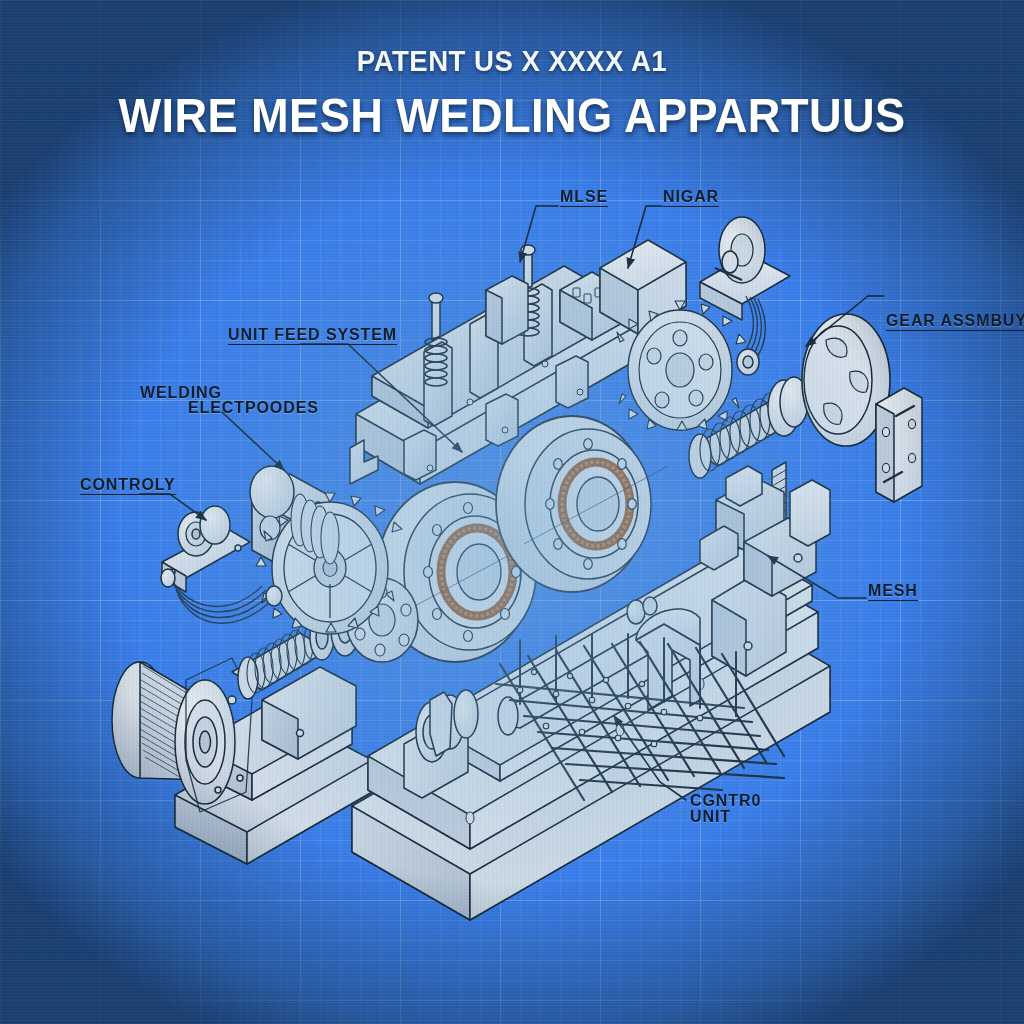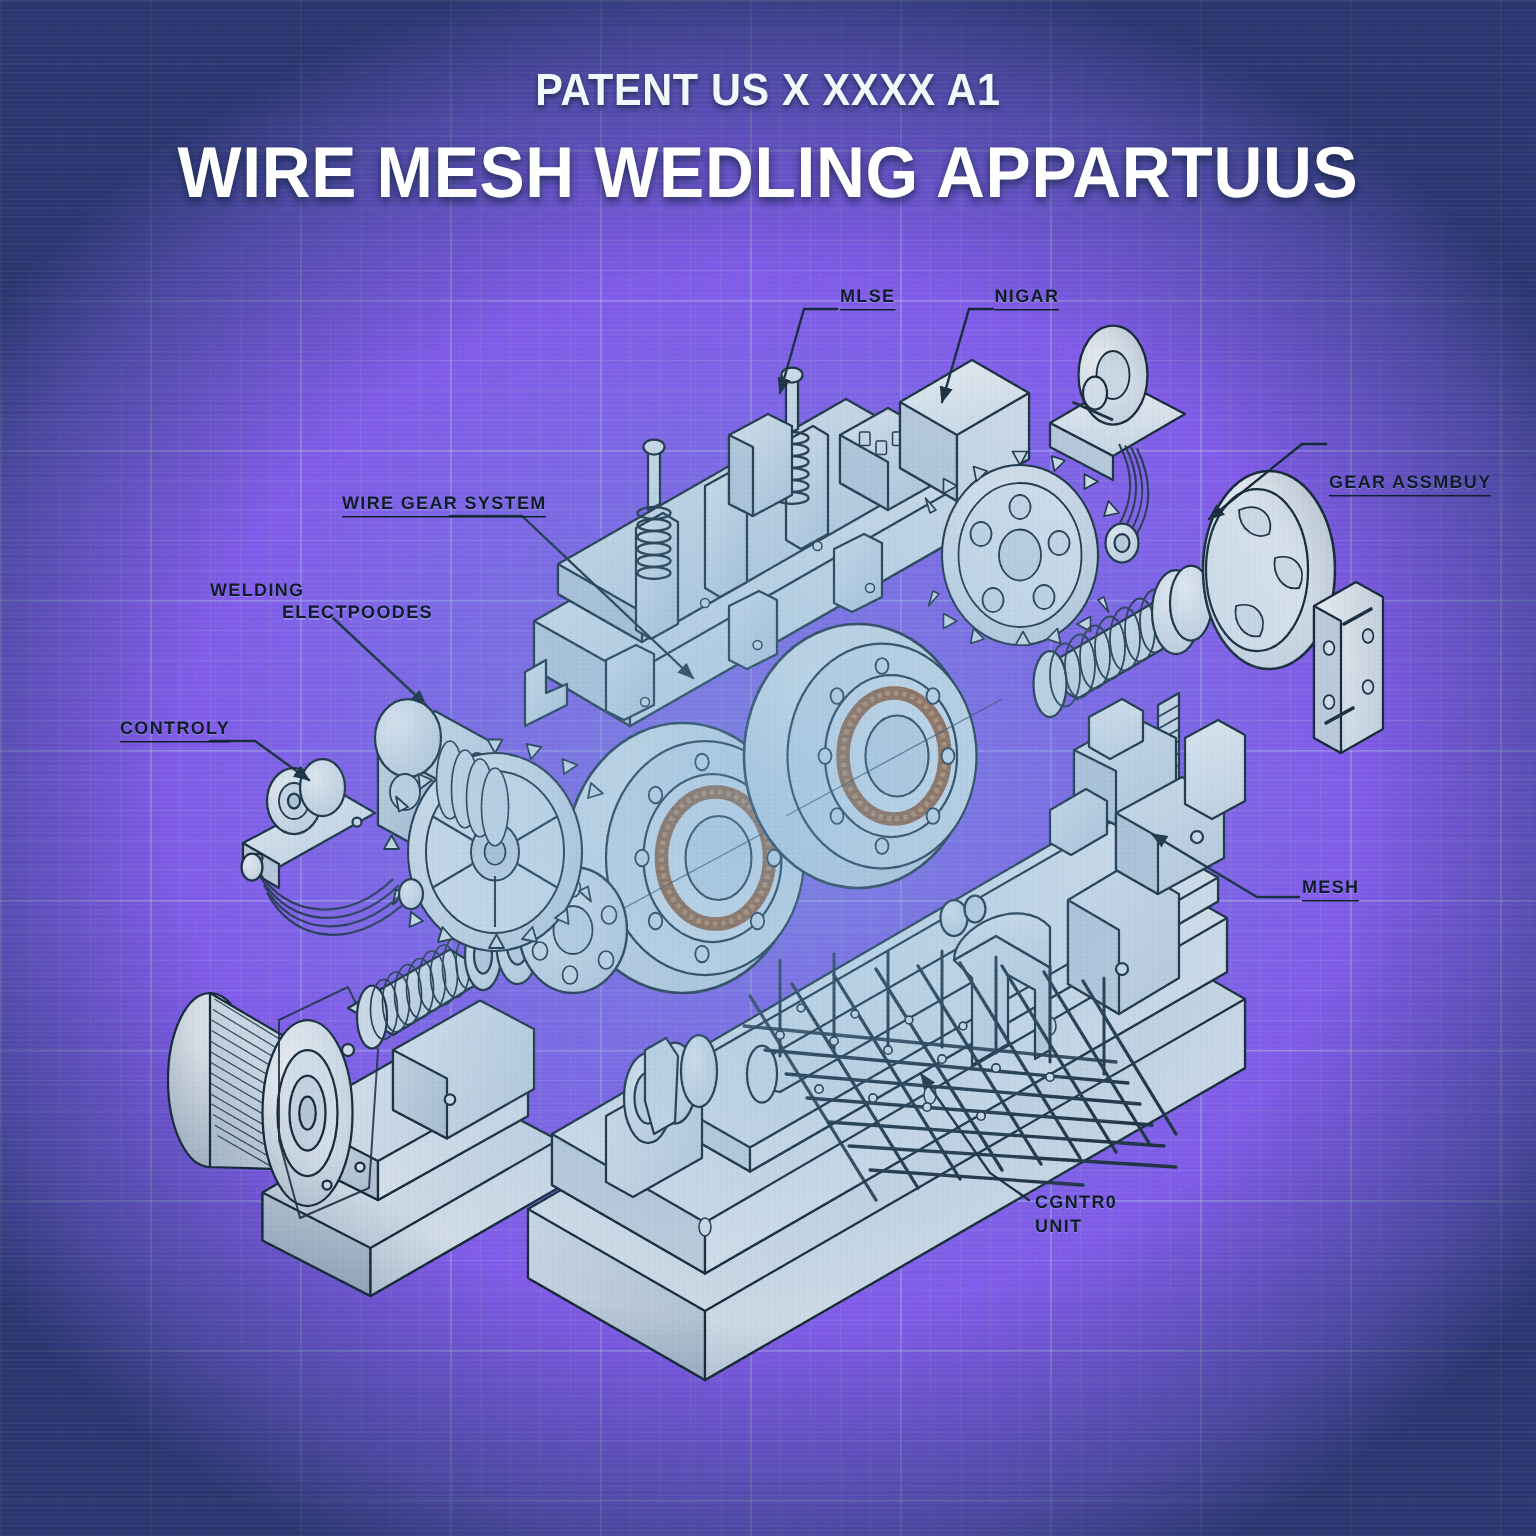--- a/index.html
+++ b/index.html
@@ -7,7 +7,7 @@
   #stage{
     position:relative;width:1024px;height:1024px;overflow:hidden;
     font-family:"Liberation Sans","DejaVu Sans",sans-serif;
-    background:#8b5cf6;
+    background:#3b82f6;
   }
   
   .paper{position:absolute;inset:0;}

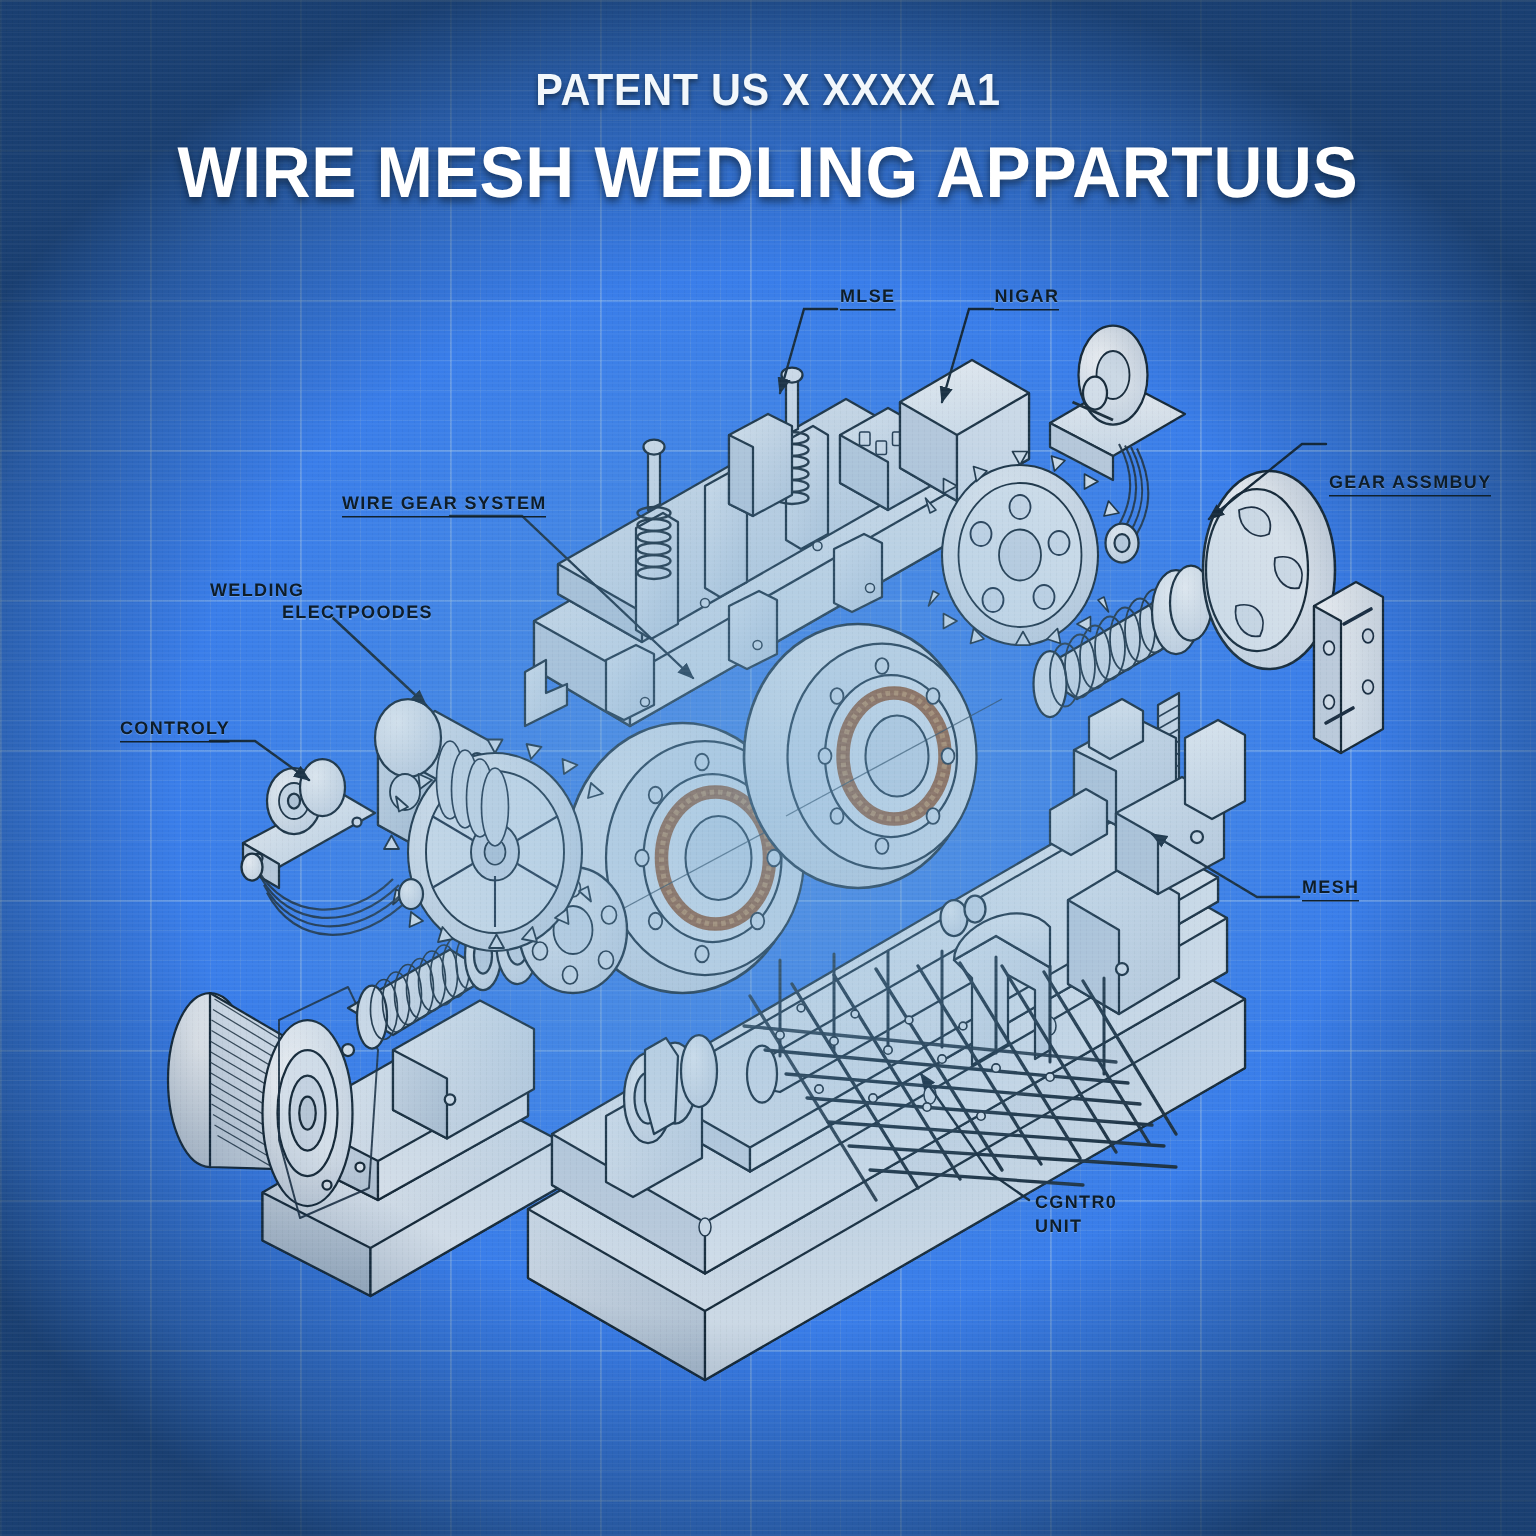--- a/index.html
+++ b/index.html
@@ -53,7 +53,7 @@
     transform:scaleX(.94);
   }
   
-  .cal{position:absolute;color:#0e1d29;font-size:12px;font-weight:bold;letter-spacing:.9px;
+  .cal{position:absolute;color:#0e1d29;font-size:16px;font-weight:bold;letter-spacing:.9px;
        line-height:14px;white-space:pre;pointer-events:none;
        text-shadow:0 1px 0 rgba(215,233,248,.28);}
   .cal.u{border-bottom:1.3px solid #10212e;padding-bottom:2px;}

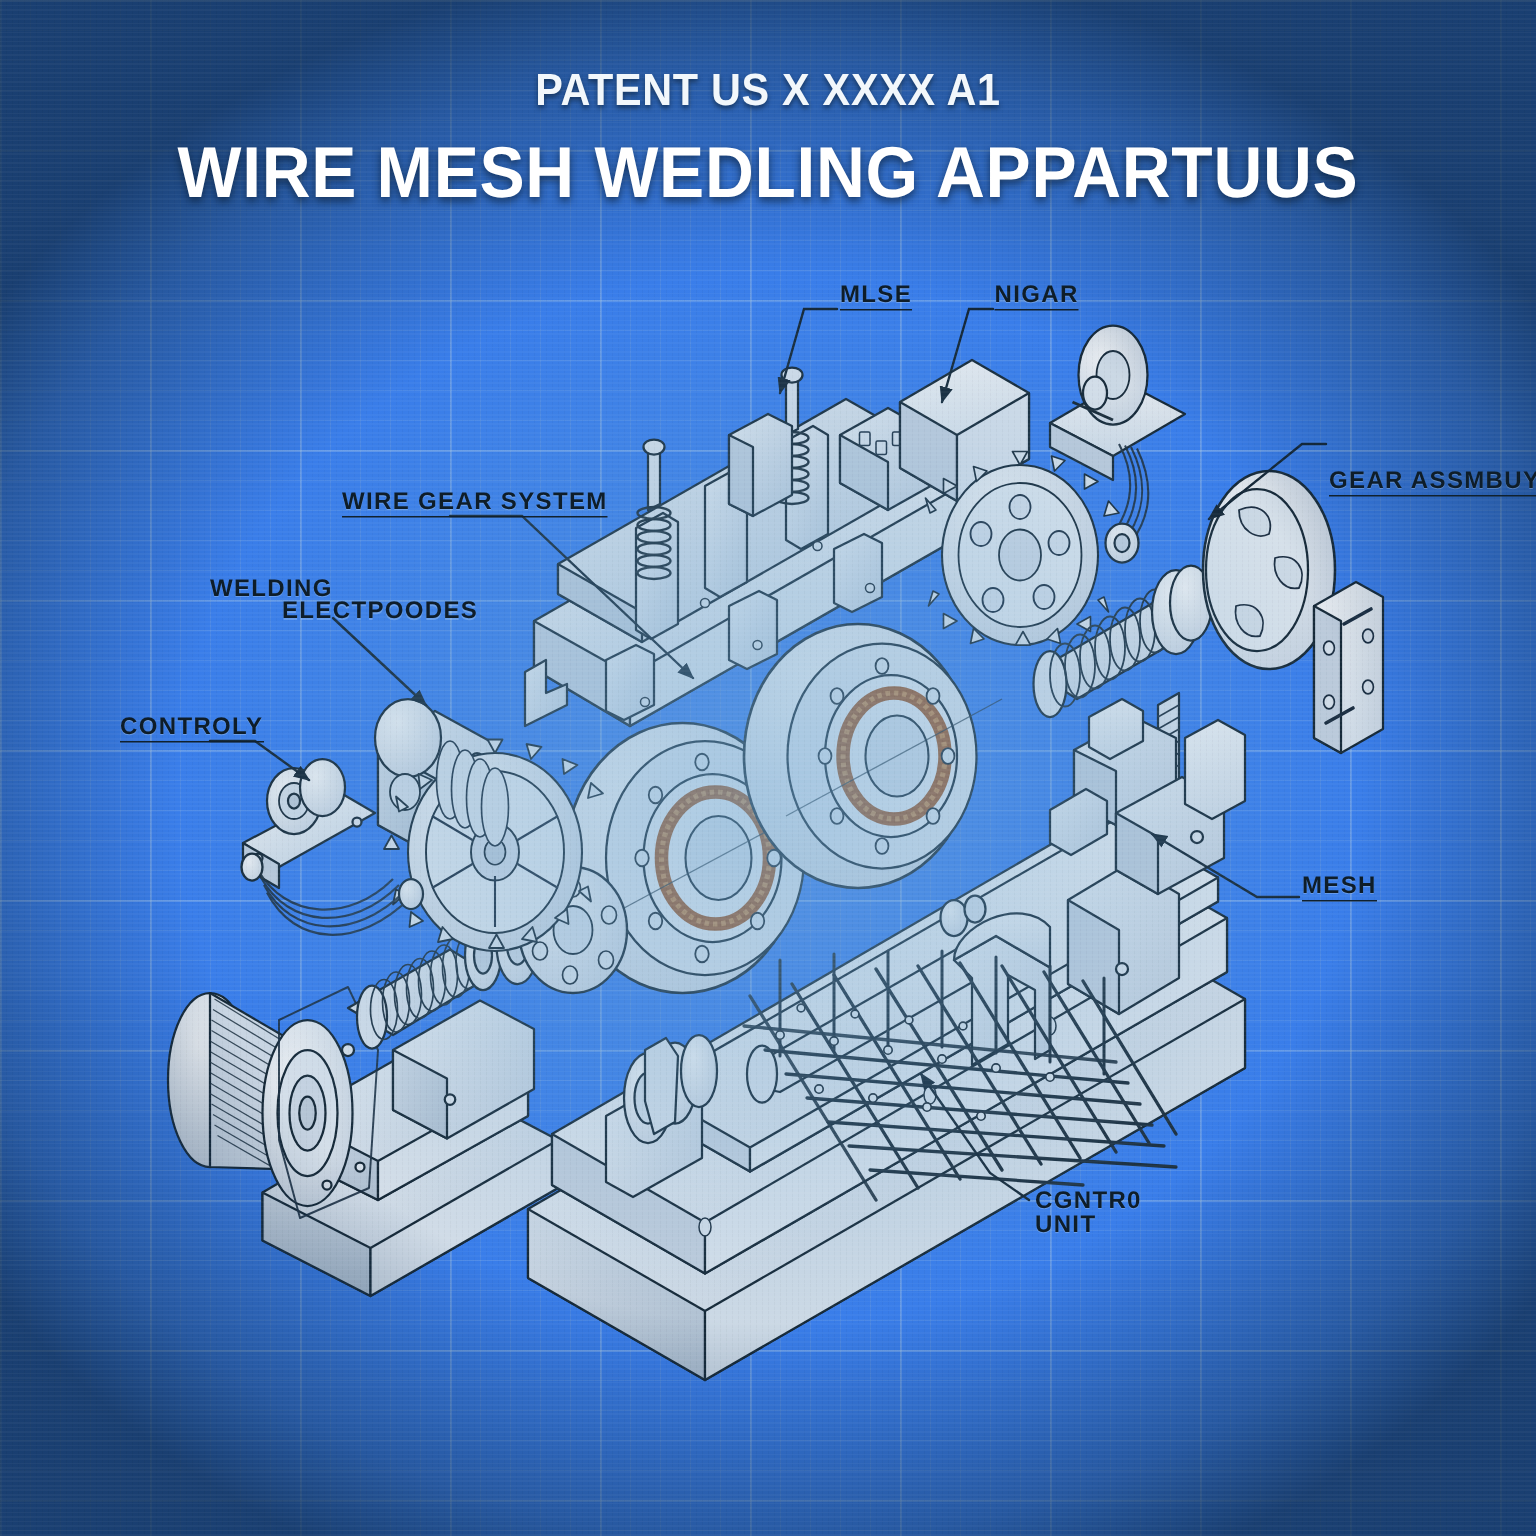--- a/index.html
+++ b/index.html
@@ -585,7 +585,7 @@
   <div class="cal u" style="left:560px;top:190px;">MLSE</div>
   <div class="cal u" style="left:663px;top:190px;">NIGAR</div>
   <div class="cal u" style="left:886px;top:280px;margin-top:34px;">GEAR ASSMBUY</div>
-  <div class="cal u" style="left:228px;top:328px;">WIRE GEAR SYSTEM</div>
+  <div class="cal u" style="left:228px;top:328px;">UNIT FEED SYSTEM</div>
   <div class="cal" style="left:140px;top:386px;">WELDING</div>
   <div class="cal" style="left:140px;top:401px;margin-left:48px;">ELECTPOODES</div>
   <div class="cal u" style="left:80px;top:478px;">CONTROLY</div>

